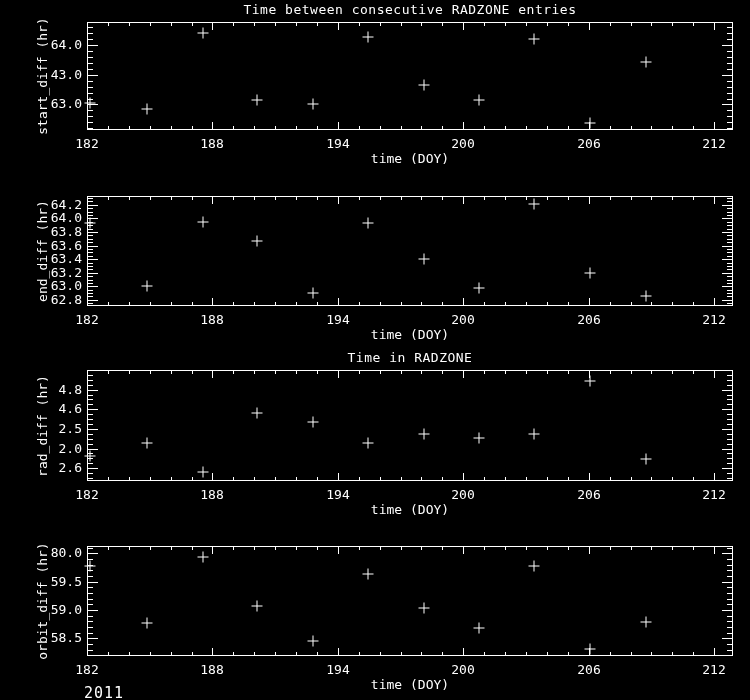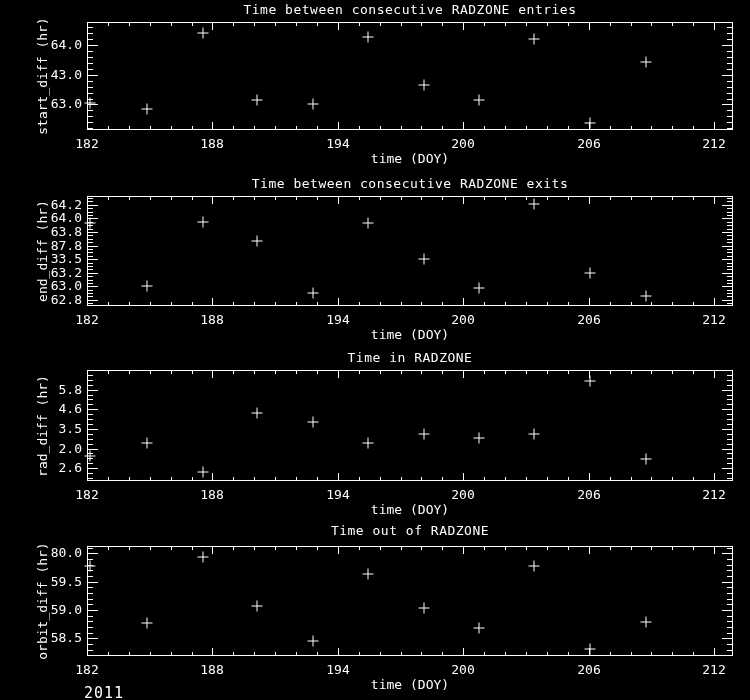--- a/index.html
+++ b/index.html
@@ -162,7 +162,6 @@
       <div class="marker" style="left: 646px; top: 62px;"></div>
     </div>
     <div class="panel">
-      <div class="chart-title" style="left: 410px; top: 176px;">Time between consecutive RADZONE exits</div>
       <div class="plot-box" style="left: 87px; top: 196px; width: 646px; height: 110px;"></div>
       <div class="tick" style="left: 87px; top: 298px; width: 1px; height: 7px;"></div>
       <div class="tick" style="left: 87px; top: 197px; width: 1px; height: 7px;"></div>

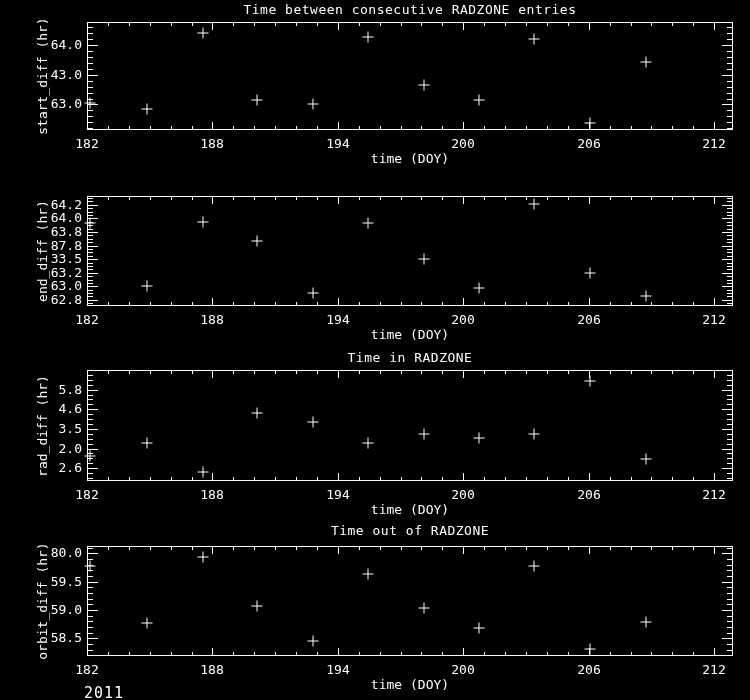--- a/index.html
+++ b/index.html
@@ -293,7 +293,7 @@
       <div class="ytick-label" style="width: 82px; top: 278px;">63.0</div>
       <div class="ytick-label" style="width: 82px; top: 265px;">63.2</div>
       <div class="ytick-label" style="width: 82px; top: 251px;">33.5</div>
-      <div class="ytick-label" style="width: 82px; top: 238px;">87.8</div>
+      <div class="ytick-label" style="width: 82px; top: 238px;">63.6</div>
       <div class="ytick-label" style="width: 82px; top: 224px;">63.8</div>
       <div class="ytick-label" style="width: 82px; top: 210px;">64.0</div>
       <div class="ytick-label" style="width: 82px; top: 197px;">64.2</div>

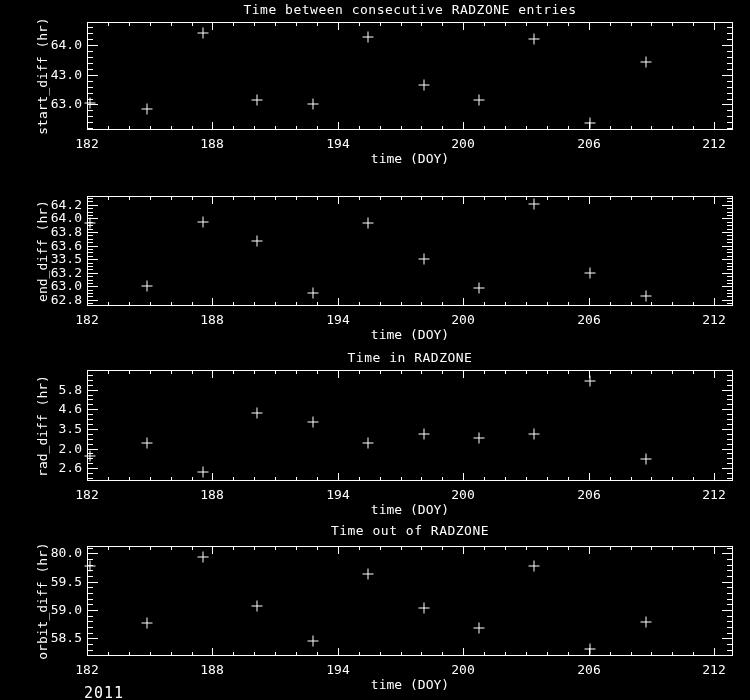--- a/index.html
+++ b/index.html
@@ -292,7 +292,7 @@
       <div class="ytick-label" style="width: 82px; top: 292px;">62.8</div>
       <div class="ytick-label" style="width: 82px; top: 278px;">63.0</div>
       <div class="ytick-label" style="width: 82px; top: 265px;">63.2</div>
-      <div class="ytick-label" style="width: 82px; top: 251px;">33.5</div>
+      <div class="ytick-label" style="width: 82px; top: 251px;">63.4</div>
       <div class="ytick-label" style="width: 82px; top: 238px;">63.6</div>
       <div class="ytick-label" style="width: 82px; top: 224px;">63.8</div>
       <div class="ytick-label" style="width: 82px; top: 210px;">64.0</div>

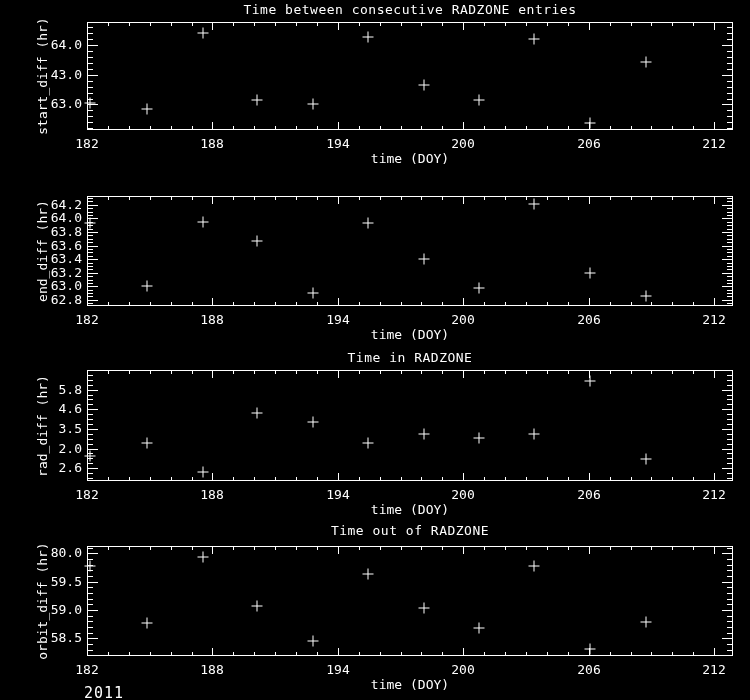--- a/index.html
+++ b/index.html
@@ -430,7 +430,7 @@
       <div class="ytick-label" style="width: 82px; top: 441px;">2.0</div>
       <div class="ytick-label" style="width: 82px; top: 421px;">3.5</div>
       <div class="ytick-label" style="width: 82px; top: 401px;">4.6</div>
-      <div class="ytick-label" style="width: 82px; top: 382px;">5.8</div>
+      <div class="ytick-label" style="width: 82px; top: 382px;">4.8</div>
       <div class="xtick-label" style="left: 87px; top: 487px;">182</div>
       <div class="xtick-label" style="left: 212px; top: 487px;">188</div>
       <div class="xtick-label" style="left: 338px; top: 487px;">194</div>

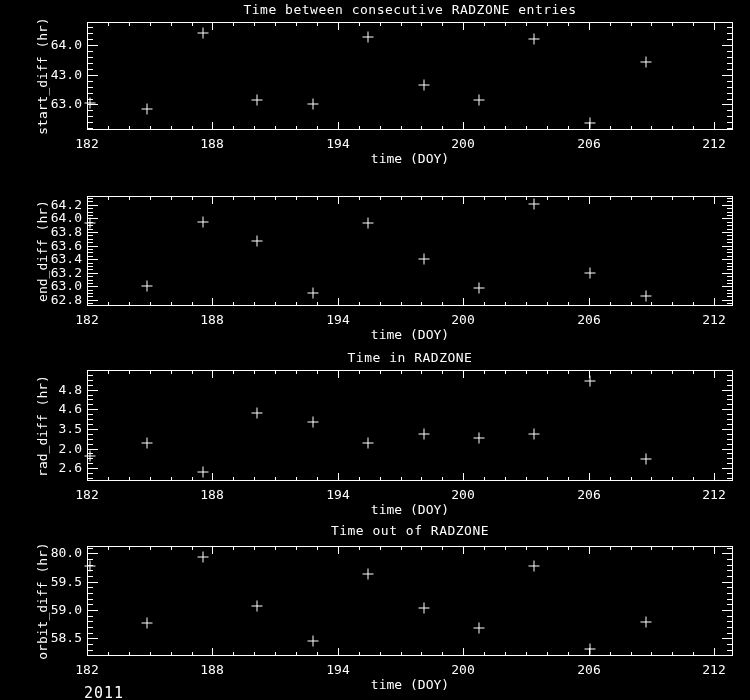--- a/index.html
+++ b/index.html
@@ -428,7 +428,7 @@
       <div class="tick" style="left: 727px; top: 375px; width: 5px; height: 1px;"></div>
       <div class="ytick-label" style="width: 82px; top: 460px;">2.6</div>
       <div class="ytick-label" style="width: 82px; top: 441px;">2.0</div>
-      <div class="ytick-label" style="width: 82px; top: 421px;">3.5</div>
+      <div class="ytick-label" style="width: 82px; top: 421px;">2.5</div>
       <div class="ytick-label" style="width: 82px; top: 401px;">4.6</div>
       <div class="ytick-label" style="width: 82px; top: 382px;">4.8</div>
       <div class="xtick-label" style="left: 87px; top: 487px;">182</div>

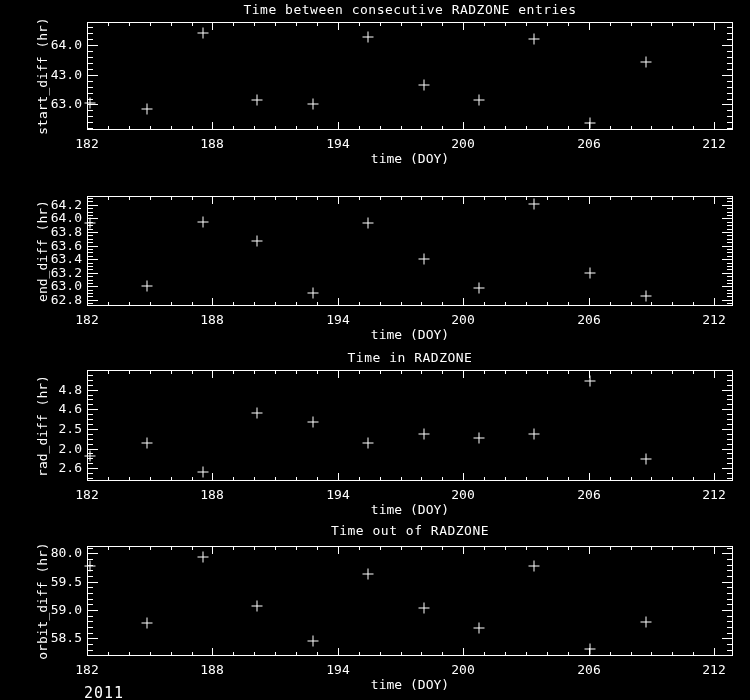--- a/index.html
+++ b/index.html
@@ -452,7 +452,6 @@
       <div class="marker" style="left: 646px; top: 459px;"></div>
     </div>
     <div class="panel">
-      <div class="chart-title" style="left: 410px; top: 523px;">Time out of RADZONE</div>
       <div class="plot-box" style="left: 87px; top: 546px; width: 646px; height: 110px;"></div>
       <div class="tick" style="left: 87px; top: 648px; width: 1px; height: 7px;"></div>
       <div class="tick" style="left: 87px; top: 547px; width: 1px; height: 7px;"></div>

